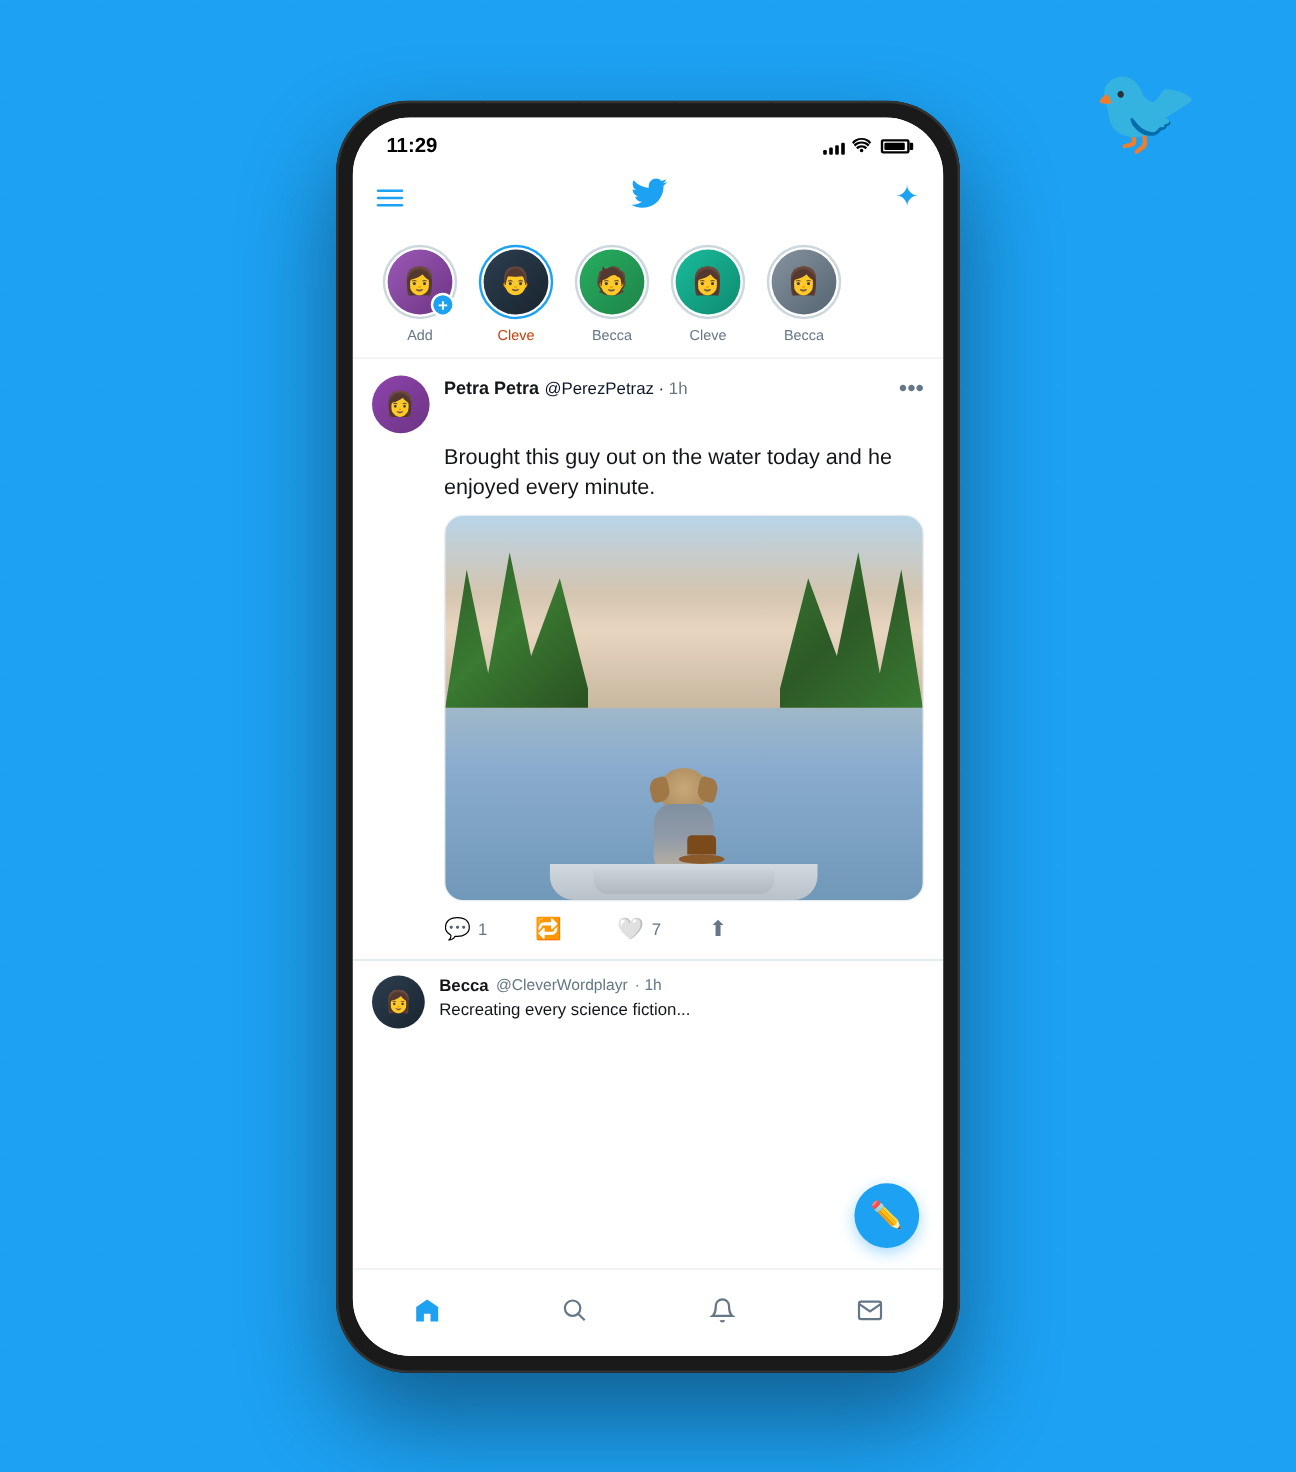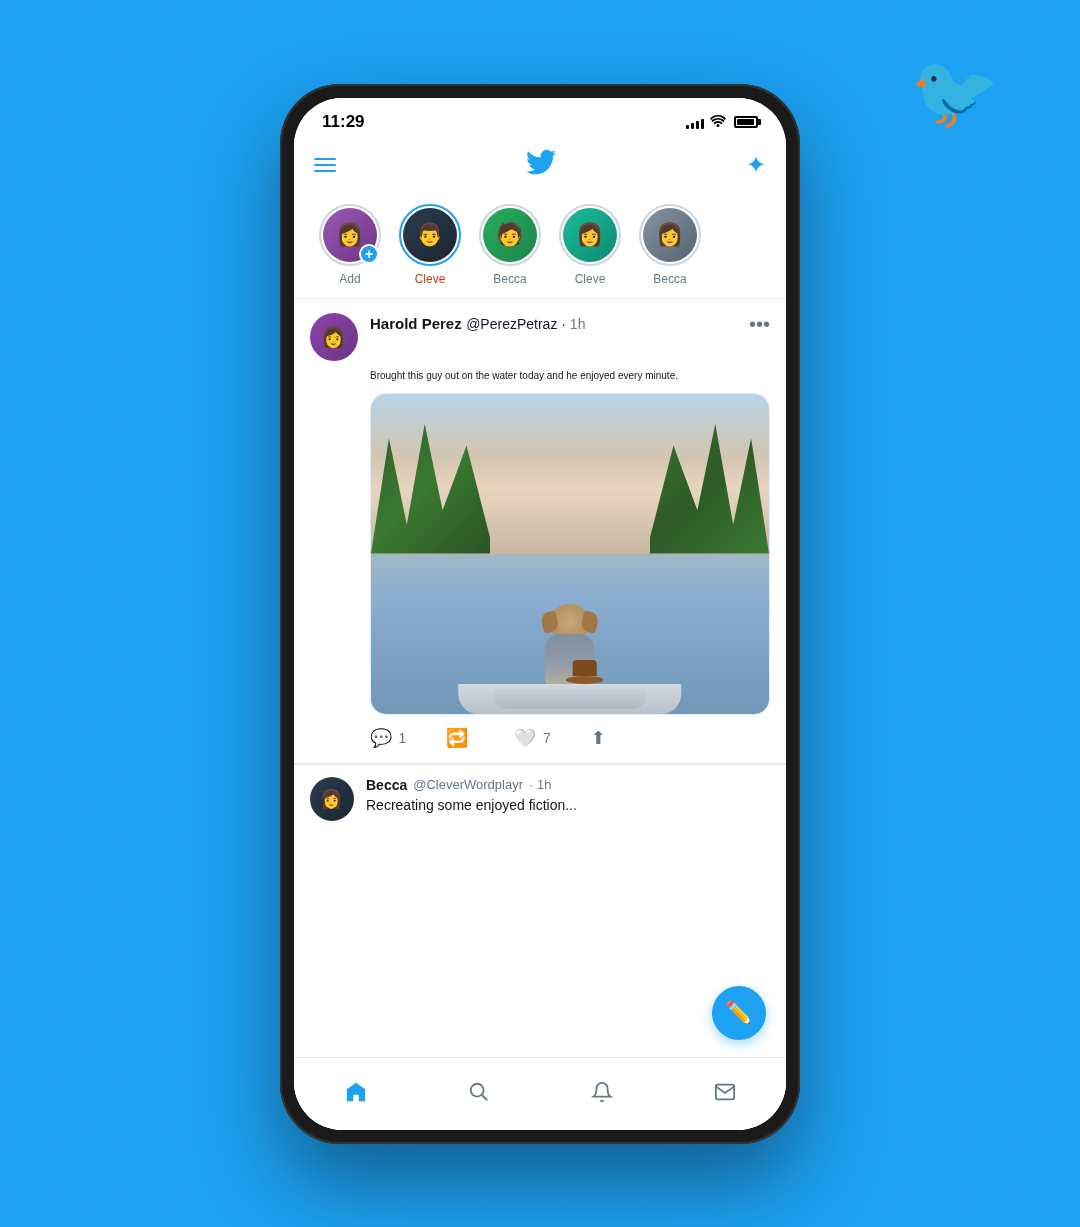--- a/index.html
+++ b/index.html
@@ -682,7 +682,7 @@
           <div class="tweet-meta">
             <div class="tweet-name-row">
               <div>
-                <span class="tweet-name">Harold Perez</span>
+                <span class="tweet-name">Petra Petra</span>
                 <span class="tweet-handle"> <span>@PerezPetraz</span> · </span>
                 <span class="tweet-time">1h</span>
               </div>

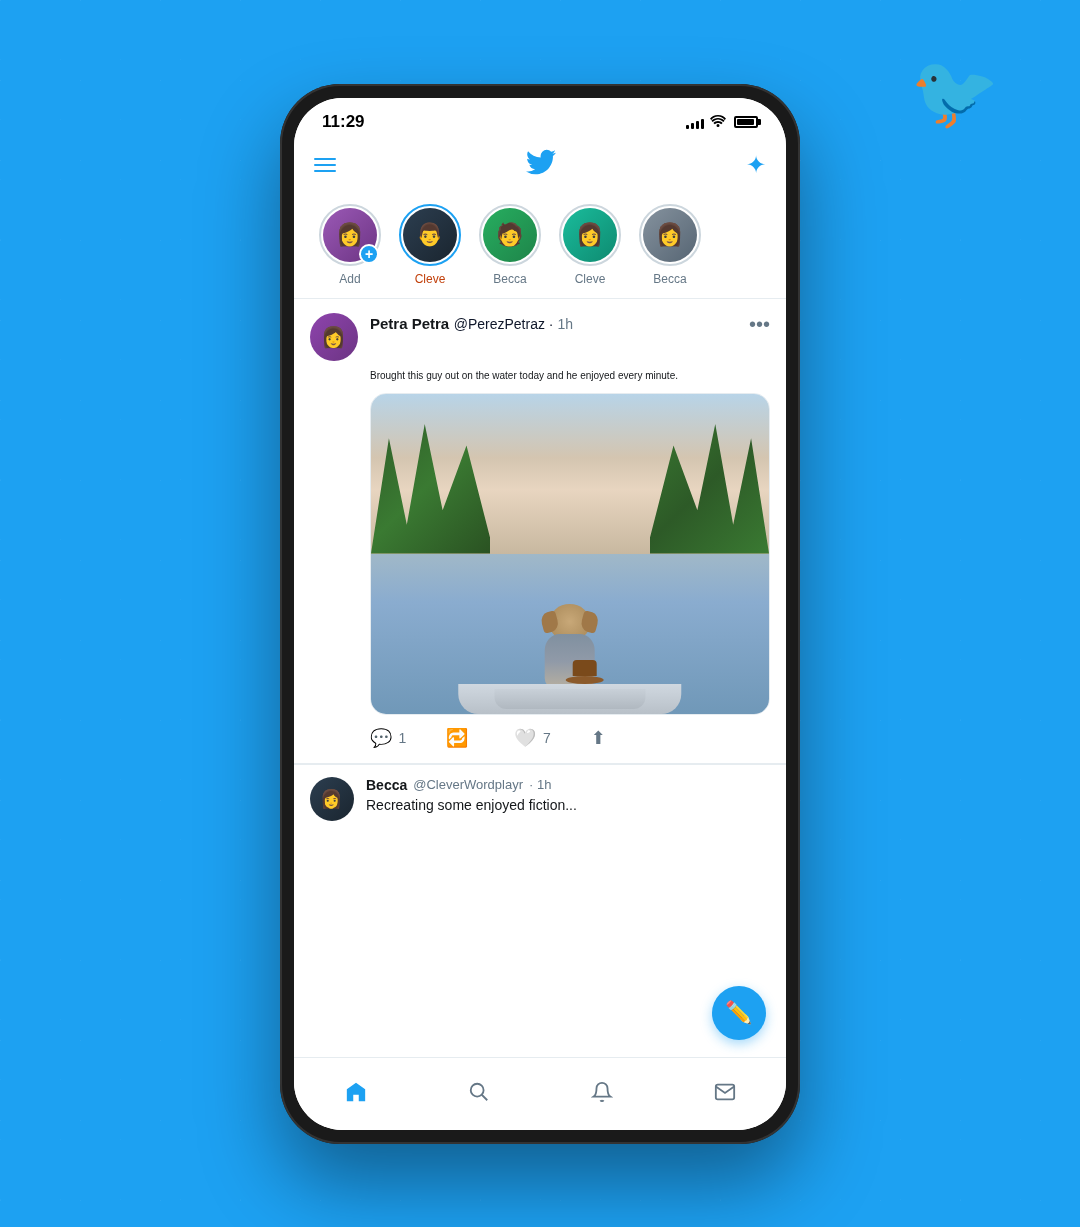--- a/index.html
+++ b/index.html
@@ -307,7 +307,7 @@
     }
 
     .tweet-text {
-      font-size: 10px;
+      font-size: 18px;
       color: #14171a;
       line-height: 1.4;
       margin-bottom: 10px;

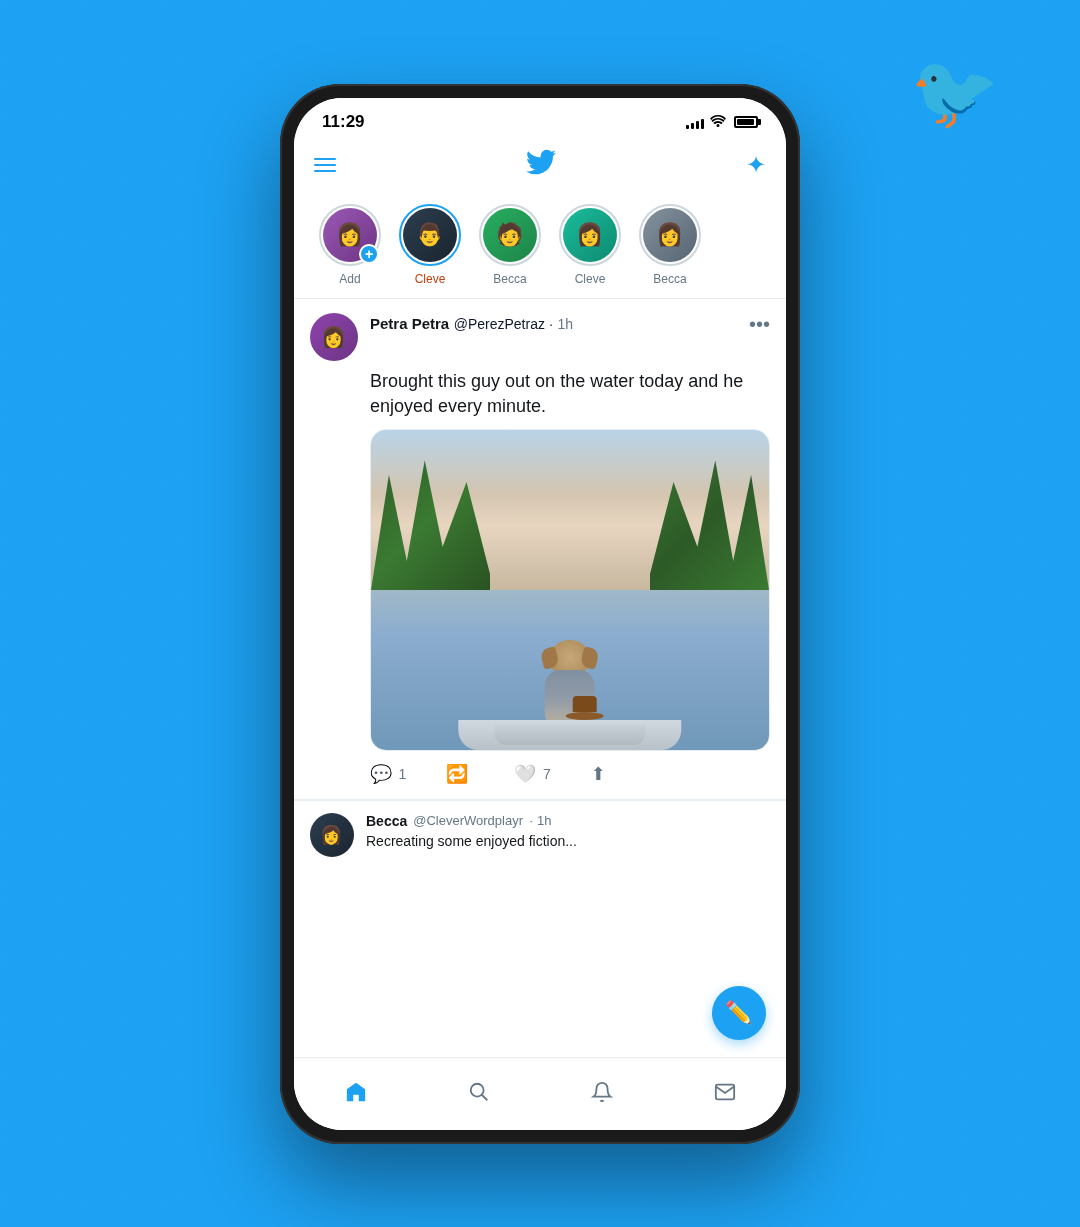--- a/index.html
+++ b/index.html
@@ -750,7 +750,7 @@
             <span class="preview-handle">@CleverWordplayr</span>
             <span class="preview-handle">· <span>1h</span></span>
           </div>
-          <div class="preview-text">Recreating some enjoyed fiction...</div>
+          <div class="preview-text">Recreating every science fiction...</div>
         </div>
       </div>
 

